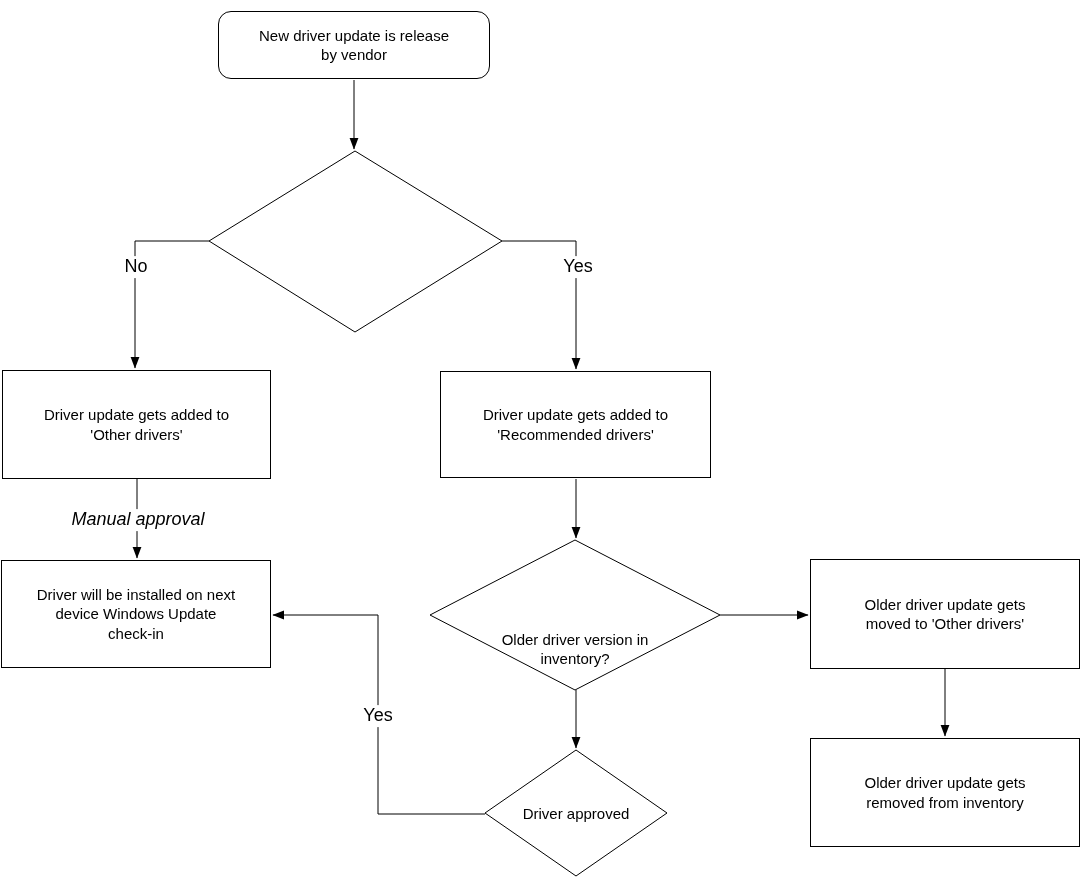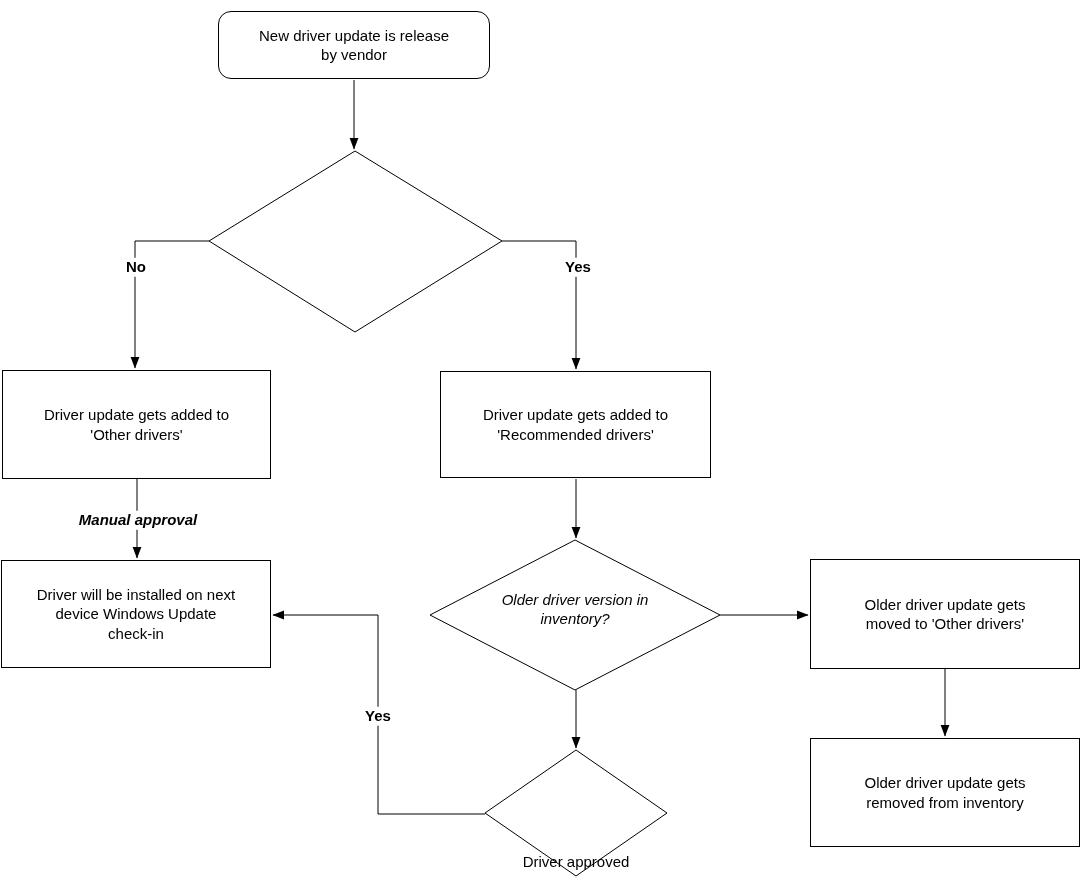--- a/index.html
+++ b/index.html
@@ -52,11 +52,10 @@
     transform: translate(-50%, -50%);
     background: #ffffff;
     padding: 1px 3px;
-    font-size: 15px;
+    font-size: 18px;
     line-height: 1.1;
     white-space: nowrap;
     text-align: center;
-    font-weight: bold;
   }
   .edge-label.italic {
     font-style: italic;

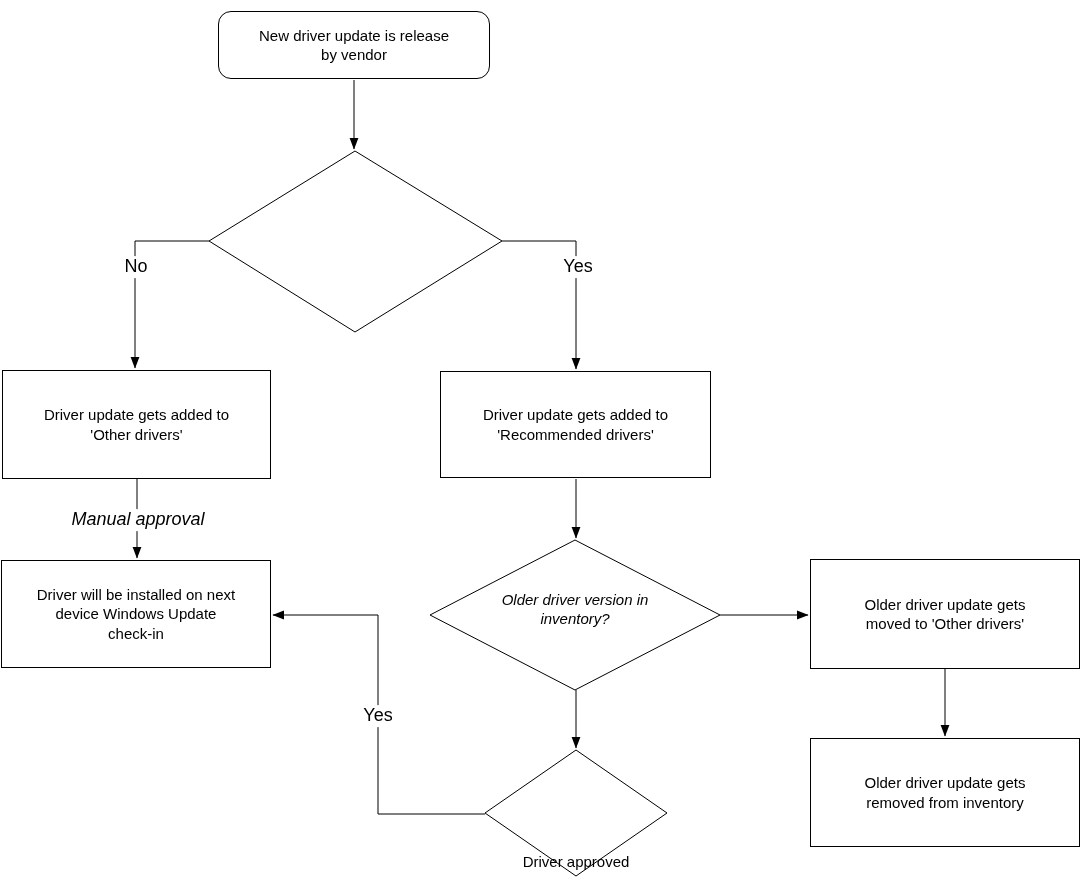--- a/index.html
+++ b/index.html
@@ -108,7 +108,7 @@
 removed from inventory</div>
 
 
-  <div class="diamond-label" style="left:575px; top:609px; width:250px;font-style:italic;">Older driver version in
+  <div class="diamond-label" style="left:575px; top:649px; width:250px;">Older driver version in
 inventory?</div>
 
   <div class="diamond-label" style="left:576px; top:862px; width:170px;">Driver approved</div>

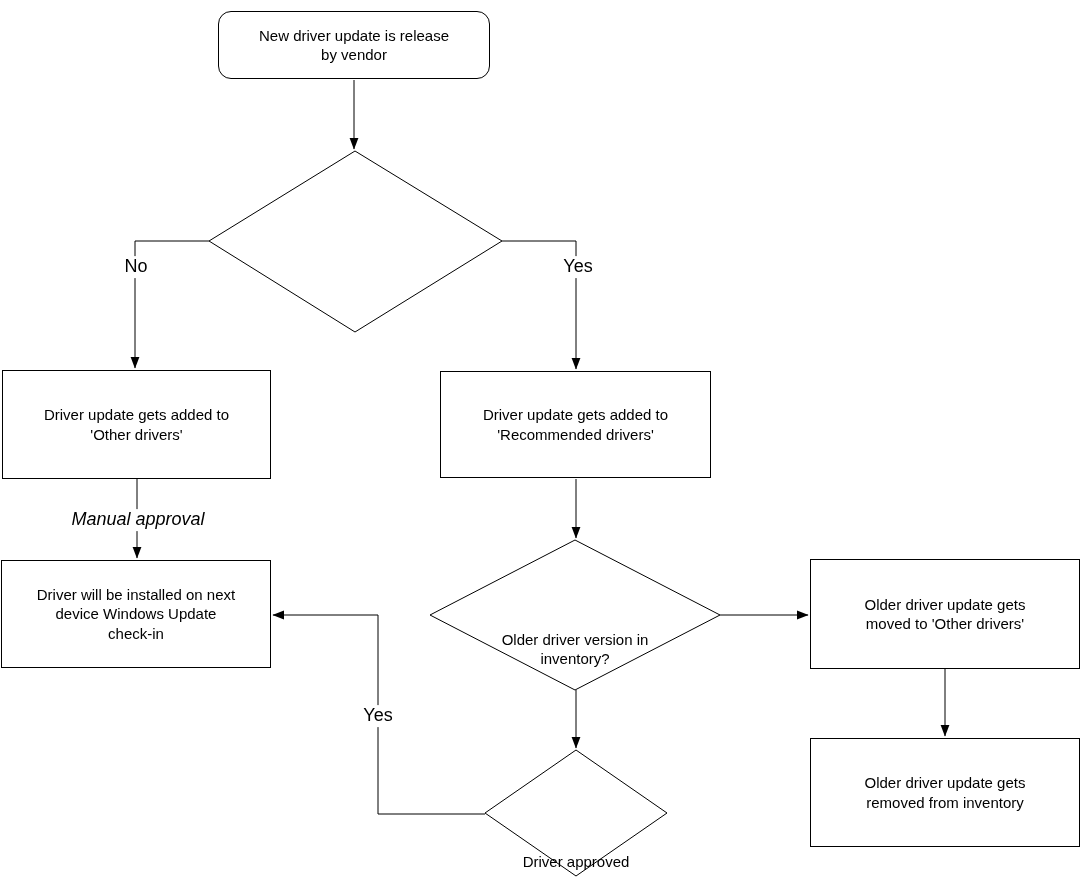--- a/index.html
+++ b/index.html
@@ -111,7 +111,7 @@
   <div class="diamond-label" style="left:575px; top:649px; width:250px;">Older driver version in
 inventory?</div>
 
-  <div class="diamond-label" style="left:576px; top:862px; width:170px;">Driver approved</div>
+  <div class="diamond-label" style="left:576px; top:814px; width:170px;">Driver approved</div>
 
   <div class="edge-label" style="left:136px; top:267px;">No</div>
 

